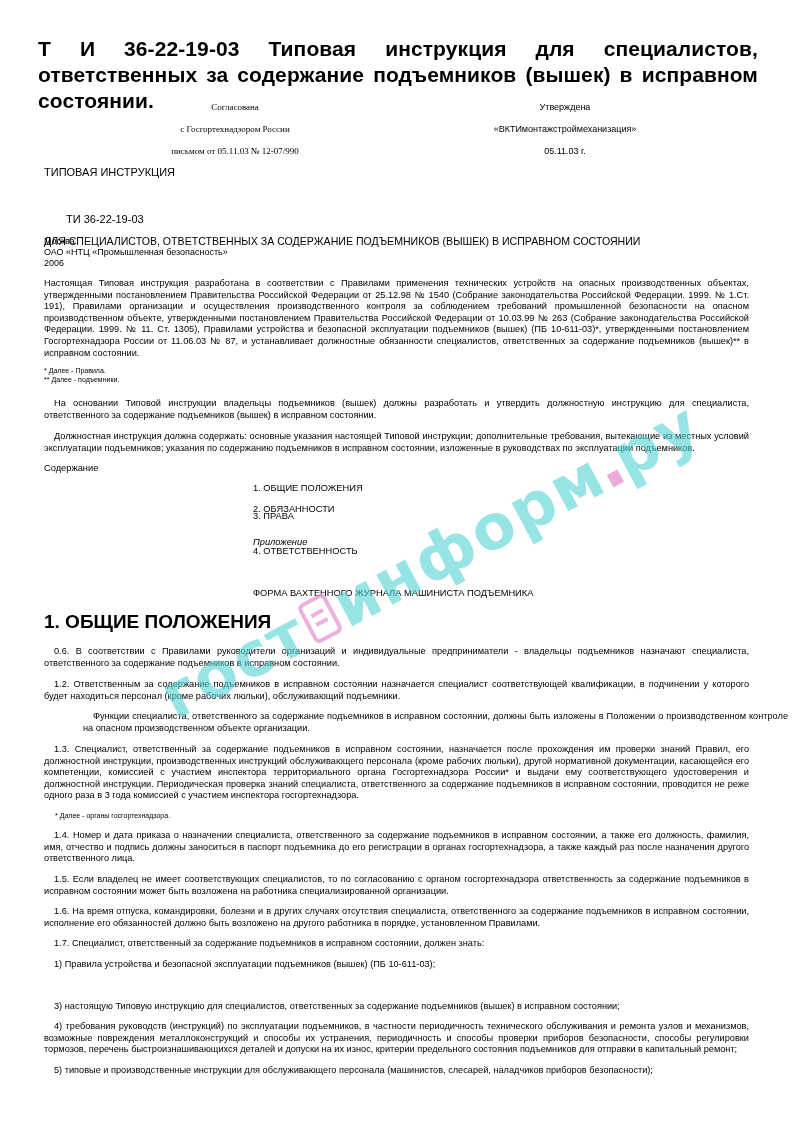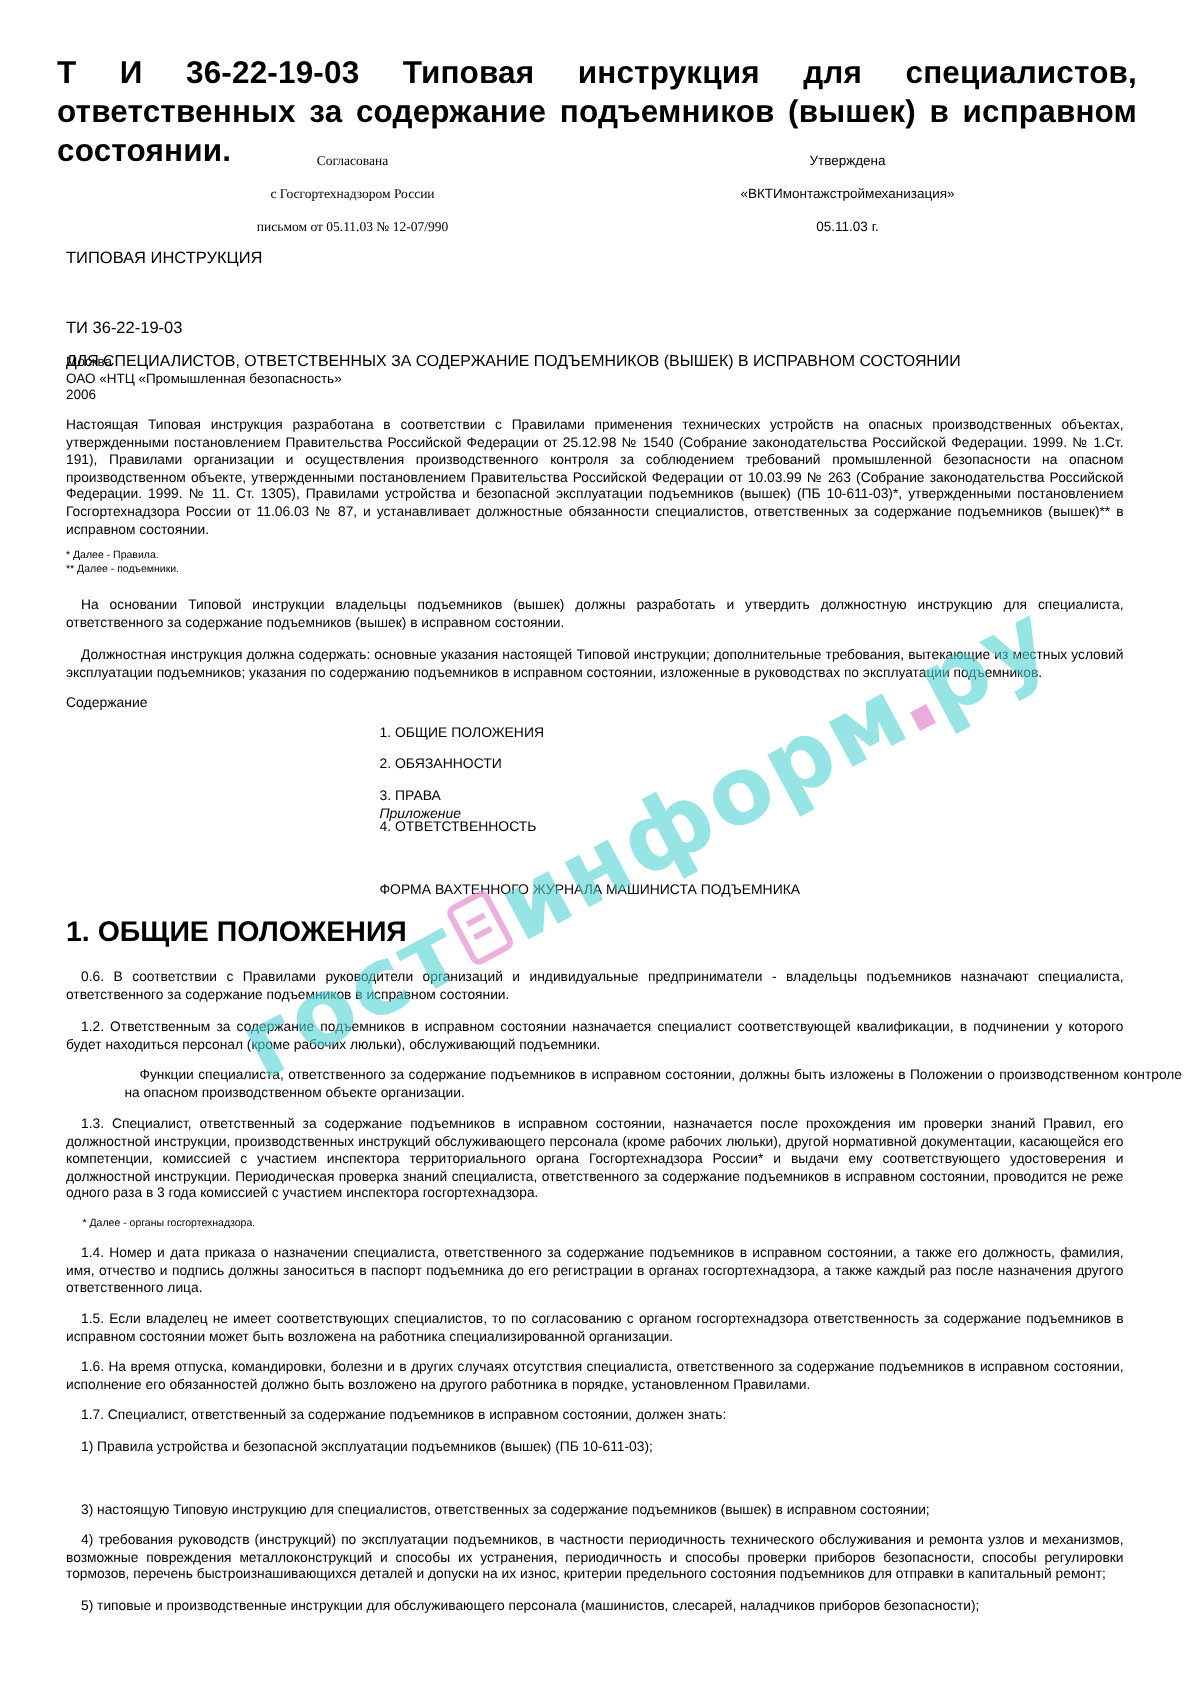--- a/index.html
+++ b/index.html
@@ -68,7 +68,7 @@
 
   <div class="t" style="top:165px;">ТИПОВАЯ ИНСТРУКЦИЯ</div>
   <div class="t" style="top:189px; font-size:10.6px;margin-top:45px;">ДЛЯ СПЕЦИАЛИСТОВ, ОТВЕТСТВЕННЫХ ЗА СОДЕРЖАНИЕ ПОДЪЕМНИКОВ (ВЫШЕК) В ИСПРАВНОМ СОСТОЯНИИ</div>
-  <div class="t" style="top:212px;">ТИ 36-22-19-03</div>
+  <div class="t" style="top:212px;margin-left:22px;">ТИ 36-22-19-03</div>
 
   <div class="t small" style="top:236px;">Москва</div>
   <div class="t small" style="top:247px;">ОАО «НТЦ «Промышленная безопасность»</div>

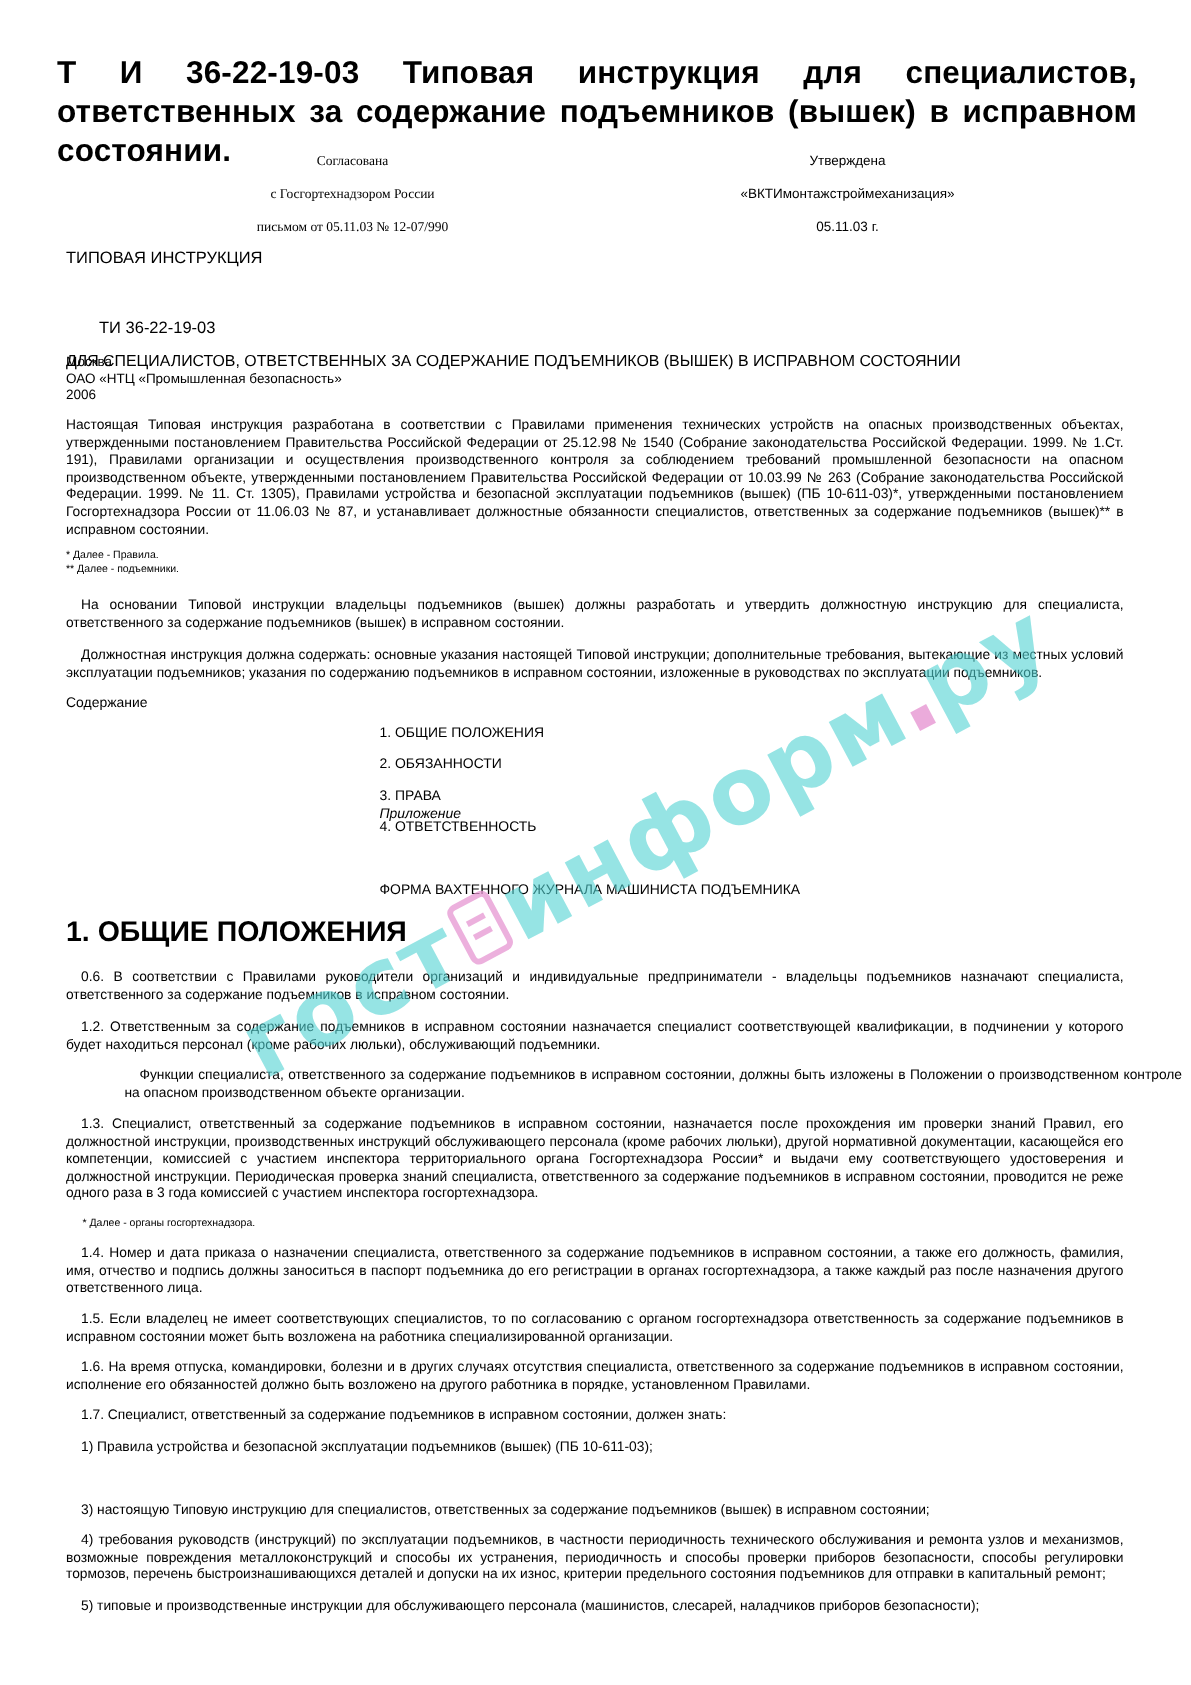--- a/index.html
+++ b/index.html
@@ -84,7 +84,7 @@
 
   <div class="toc" style="top:482px;">1. ОБЩИЕ ПОЛОЖЕНИЯ</div>
   <div class="toc" style="top:503px;">2. ОБЯЗАННОСТИ</div>
-  <div class="toc" style="top:524px;text-align:right;">3. ПРАВА</div>
+  <div class="toc" style="top:510px;text-align:right;">3. ПРАВА</div>
   <div class="toc" style="top:545px;">4. ОТВЕТСТВЕННОСТЬ</div>
   <div class="toc" style="top:536px;"><span class="it">Приложение</span></div>
   <div class="toc" style="top:587px;">ФОРМА ВАХТЕННОГО ЖУРНАЛА МАШИНИСТА ПОДЪЕМНИКА</div>

